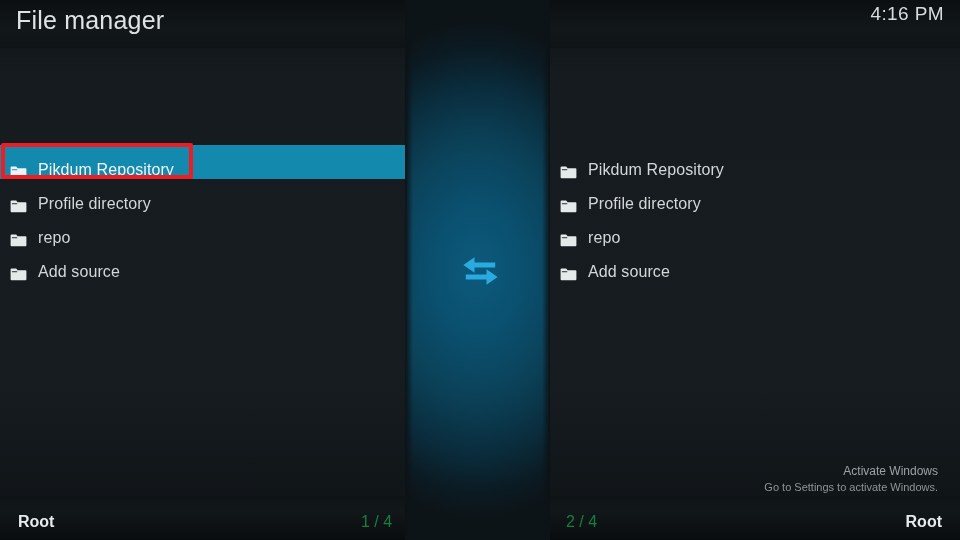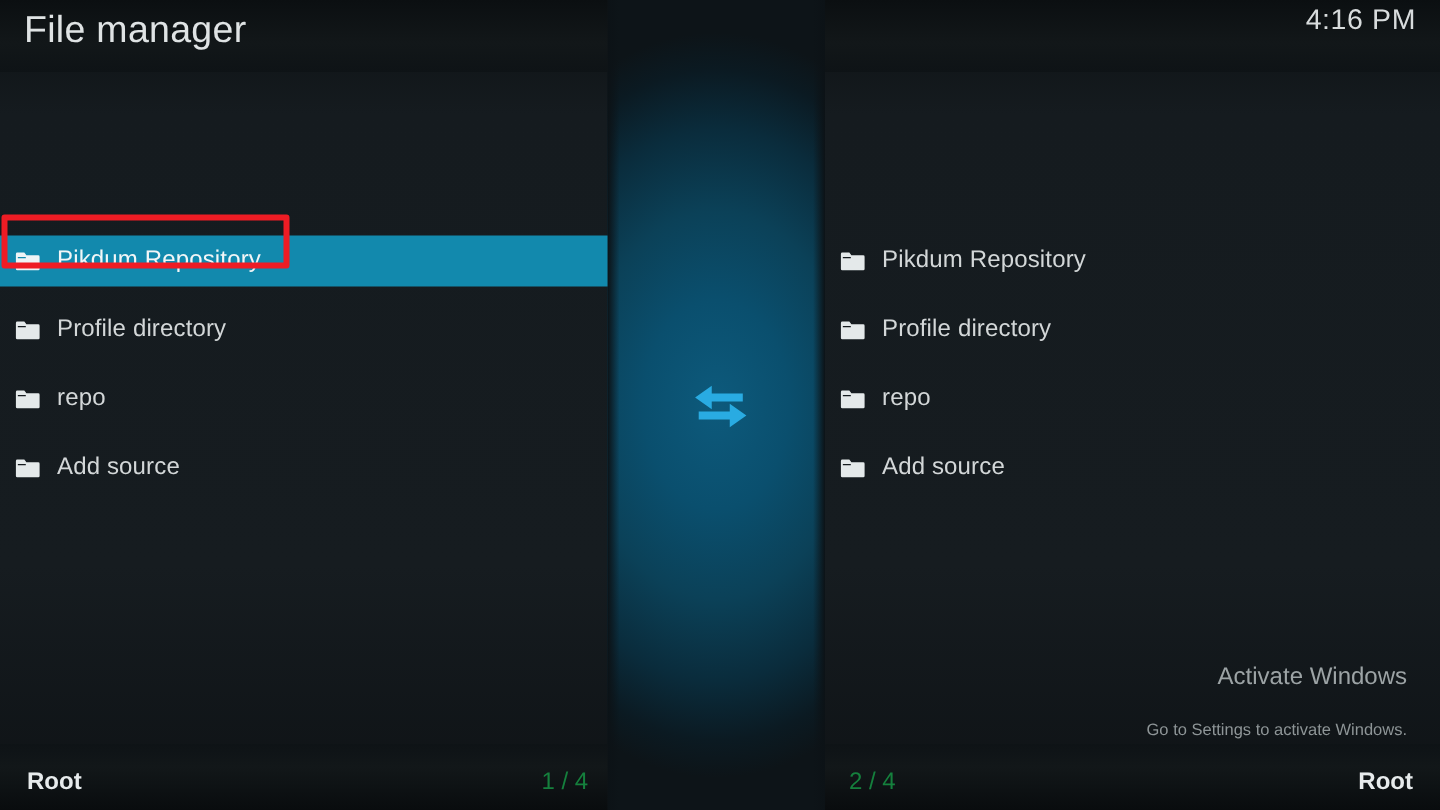--- a/index.html
+++ b/index.html
@@ -106,9 +106,8 @@
     position: relative;
     height: 34px;
     display: flex;
-    align-items: center;
+    align-items: flex-end;
     box-sizing: border-box;
-    margin-top: 12px;
   }
   .filelist.left .row  { padding-left: 10px; }
   .filelist.right .row { padding-left: 10px; }

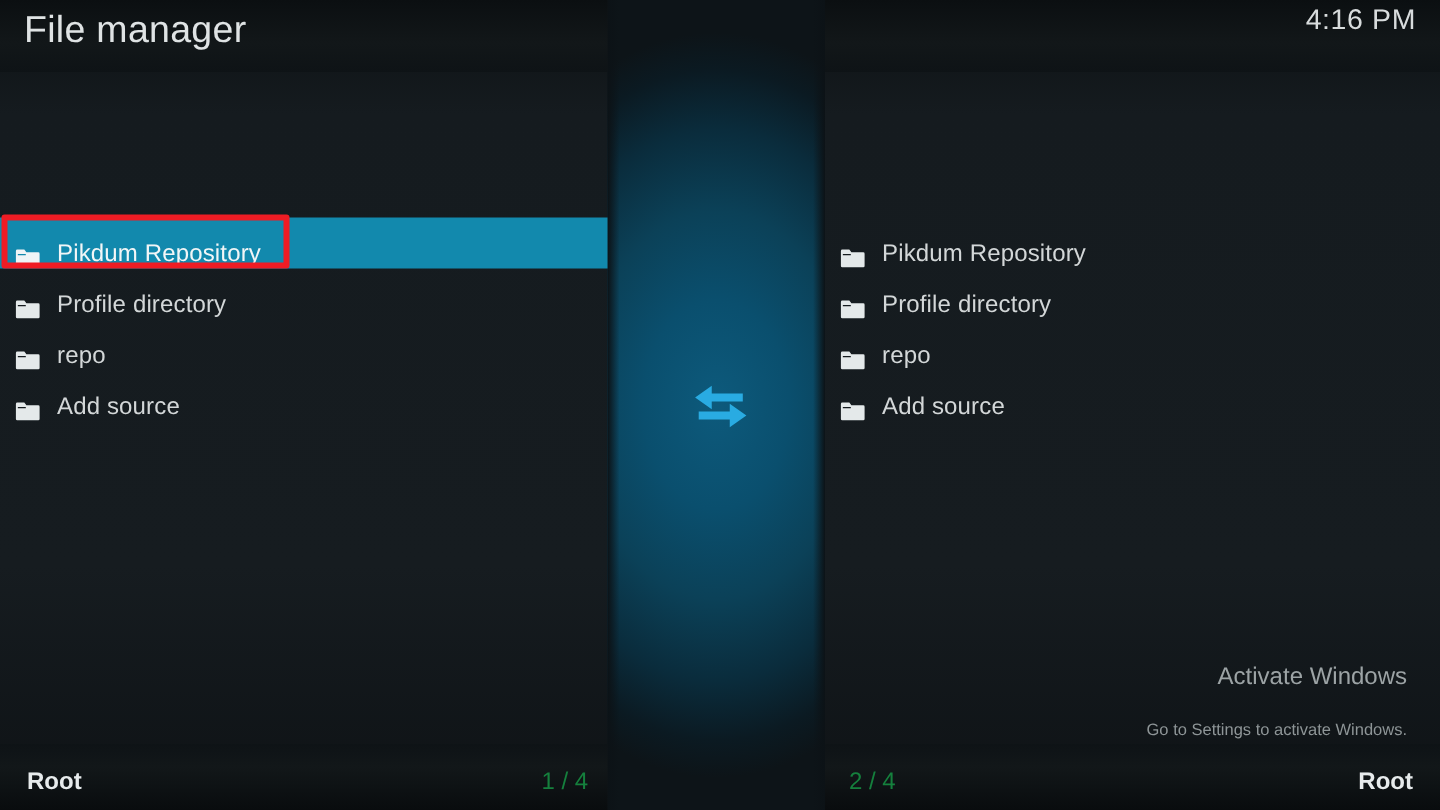--- a/index.html
+++ b/index.html
@@ -190,7 +190,7 @@
     pointer-events: none;
   }
   .wm-title {
-    font-size: 16px;
+    font-size: 12px;
     color: #9ca3a5;
     line-height: 17px;
     white-space: nowrap;

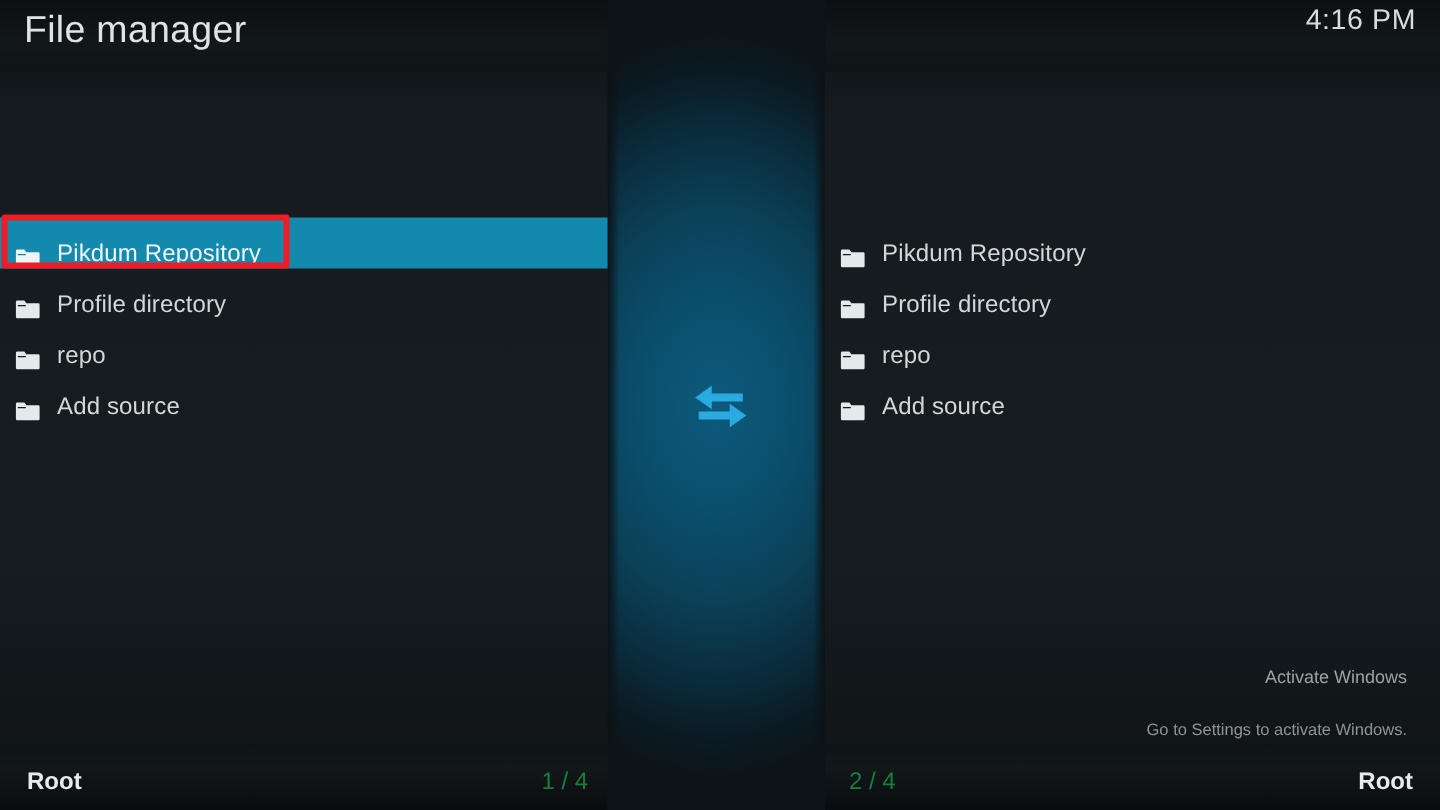--- a/index.html
+++ b/index.html
@@ -200,7 +200,6 @@
     color: #8e9597;
     line-height: 14px;
     white-space: nowrap;
-    margin-top: 20px;
   }
 
   

